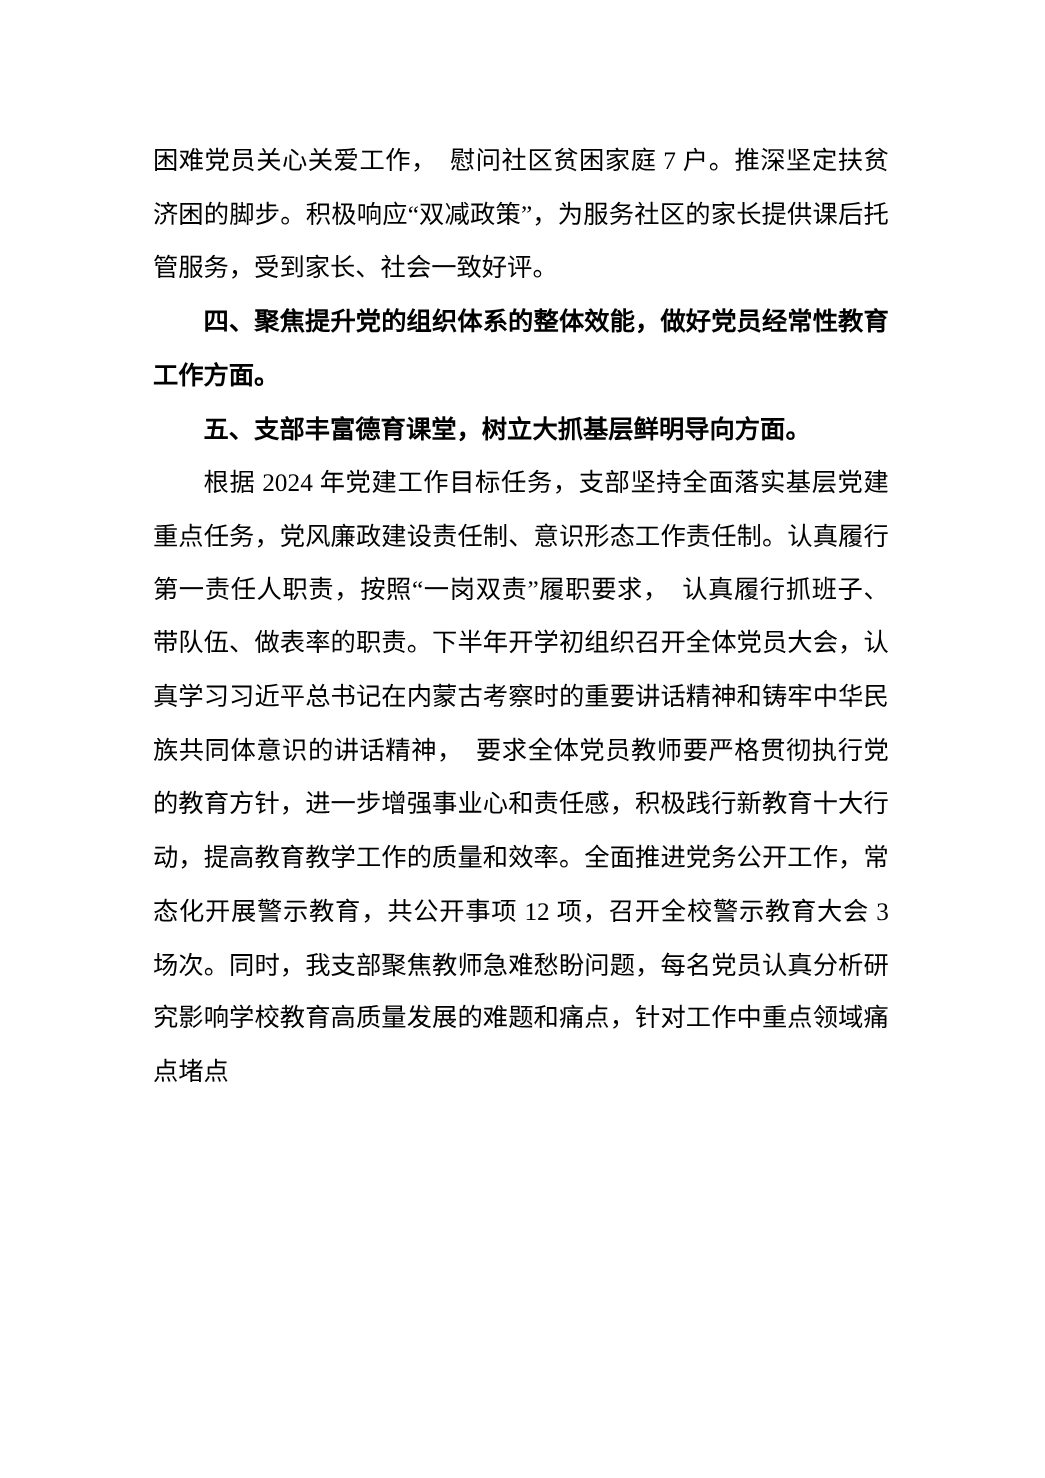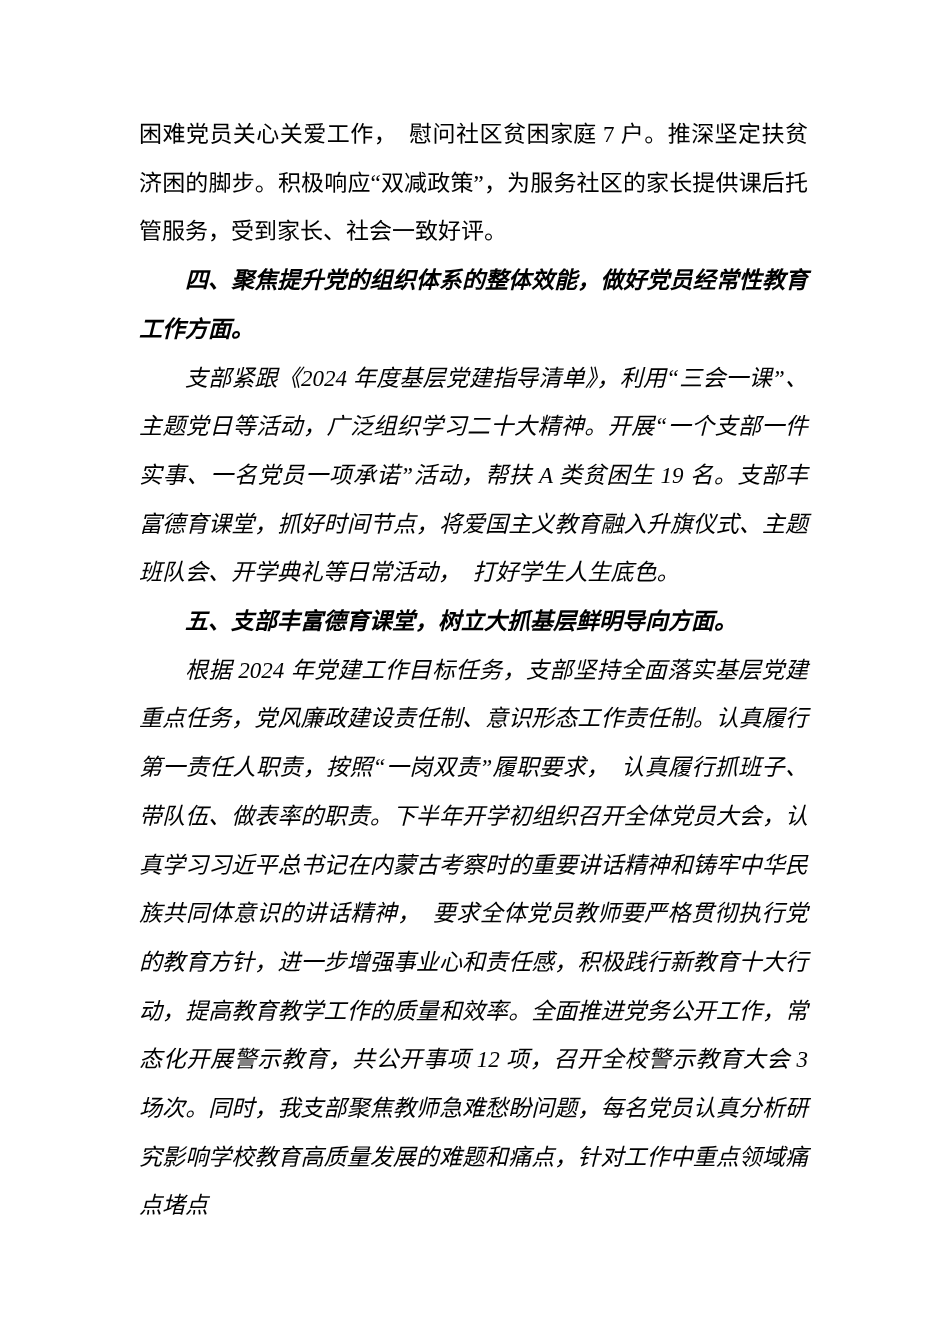--- a/index.html
+++ b/index.html
@@ -17,7 +17,7 @@
   .content {
     position: absolute;
     left: 139px;
-    top: 111px;
+    top: 123px;
     width: 669px;
   }
   .block {

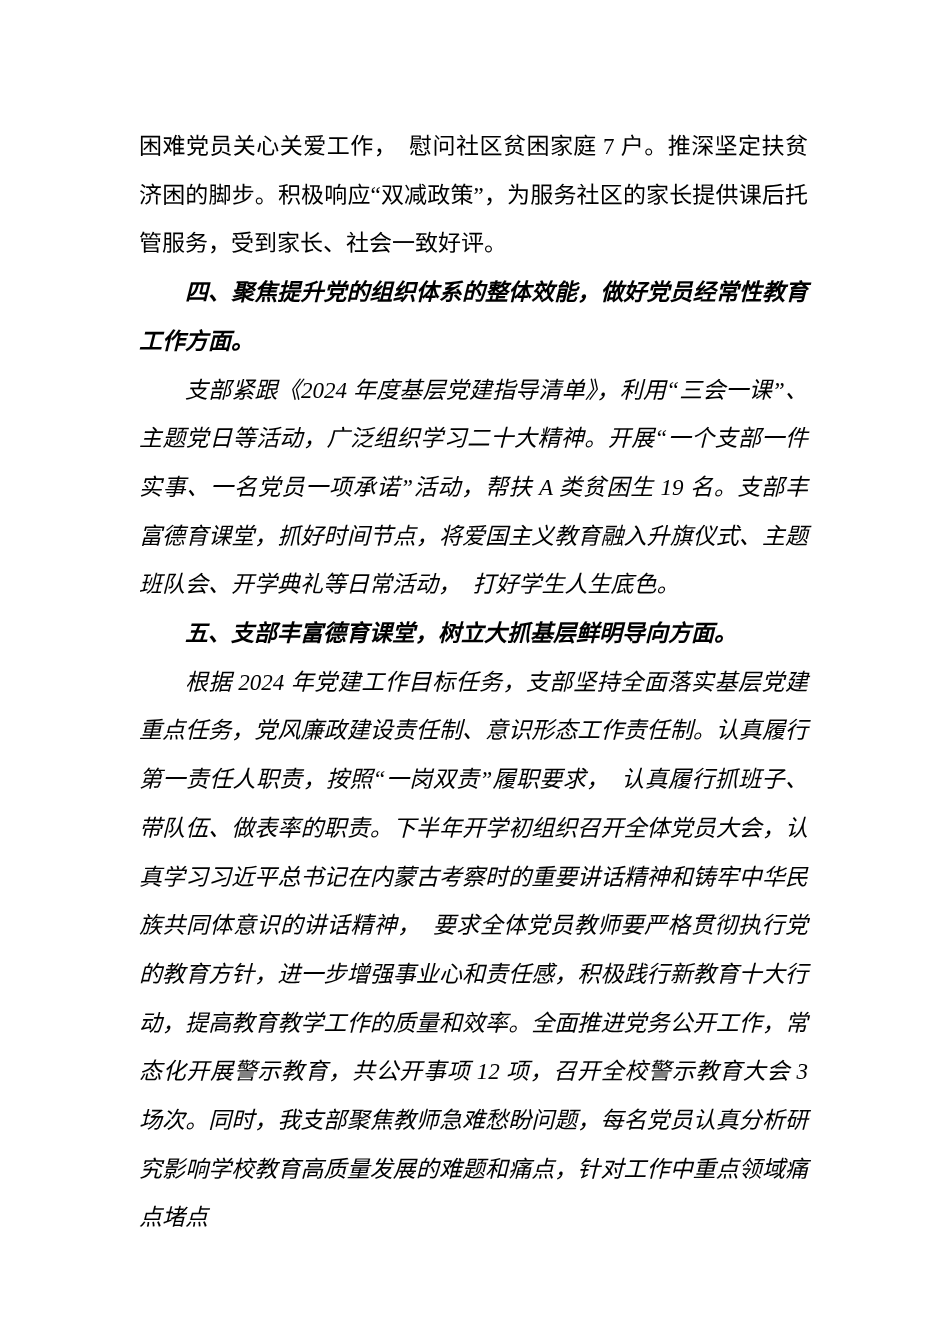--- a/index.html
+++ b/index.html
@@ -34,7 +34,6 @@
   }
   .block.indent {
     text-indent: 2em;
-    font-style: italic;
   }
   .block.heading {
     font-weight: bold;

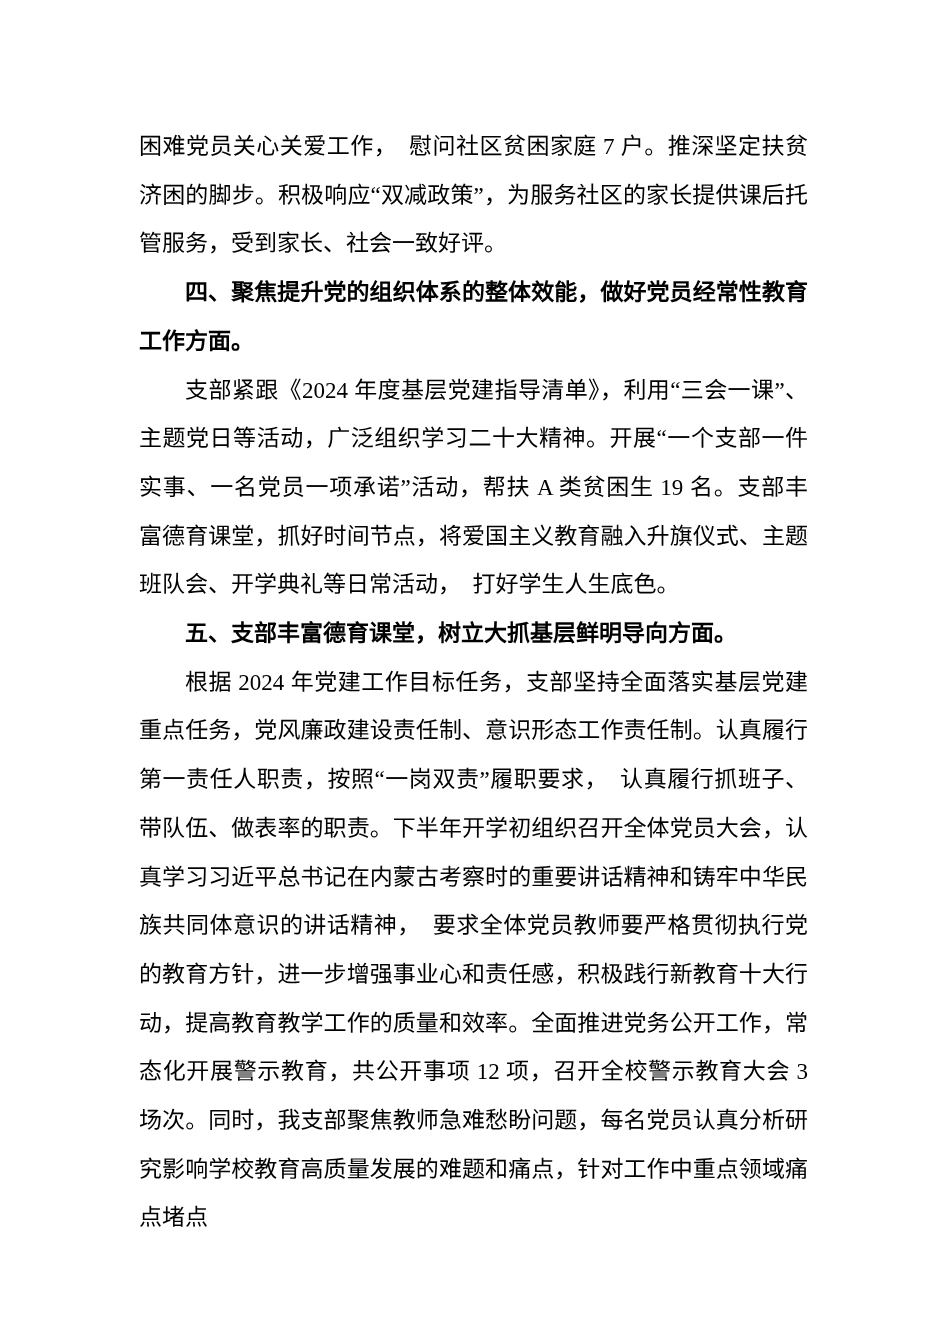--- a/index.html
+++ b/index.html
@@ -46,7 +46,6 @@
   <div class="content" style="color: rgb(0, 0, 0);">
       <p class="block">困难党员关心关爱工作，　慰问社区贫困家庭 7 户。推深坚定扶贫济困的脚步。积极响应“双减政策”，为服务社区的家长提供课后托管服务，受到家长、社会一致好评。</p>
       <p class="block indent heading">四、聚焦提升党的组织体系的整体效能，做好党员经常性教育工作方面。</p>
-      <p class="block indent">支部紧跟《2024 年度基层党建指导清单》，利用“三会一课”、主题党日等活动，广泛组织学习二十大精神。开展“一个支部一件实事、一名党员一项承诺”活动，帮扶 A 类贫困生 19 名。支部丰富德育课堂，抓好时间节点，将爱国主义教育融入升旗仪式、主题班队会、开学典礼等日常活动，　打好学生人生底色。</p>
       <p class="block indent heading">五、支部丰富德育课堂，树立大抓基层鲜明导向方面。</p>
       <p class="block indent">根据 2024 年党建工作目标任务，支部坚持全面落实基层党建重点任务，党风廉政建设责任制、意识形态工作责任制。认真履行第一责任人职责，按照“一岗双责”履职要求，　认真履行抓班子、带队伍、做表率的职责。下半年开学初组织召开全体党员大会，认真学习习近平总书记在内蒙古考察时的重要讲话精神和铸牢中华民族共同体意识的讲话精神，　要求全体党员教师要严格贯彻执行党的教育方针，进一步增强事业心和责任感，积极践行新教育十大行动，提高教育教学工作的质量和效率。全面推进党务公开工作，常态化开展警示教育，共公开事项 12 项，召开全校警示教育大会 3 场次。同时，我支部聚焦教师急难愁盼问题，每名党员认真分析研究影响学校教育高质量发展的难题和痛点，针对工作中重点领域痛点堵点</p>
     </div>

